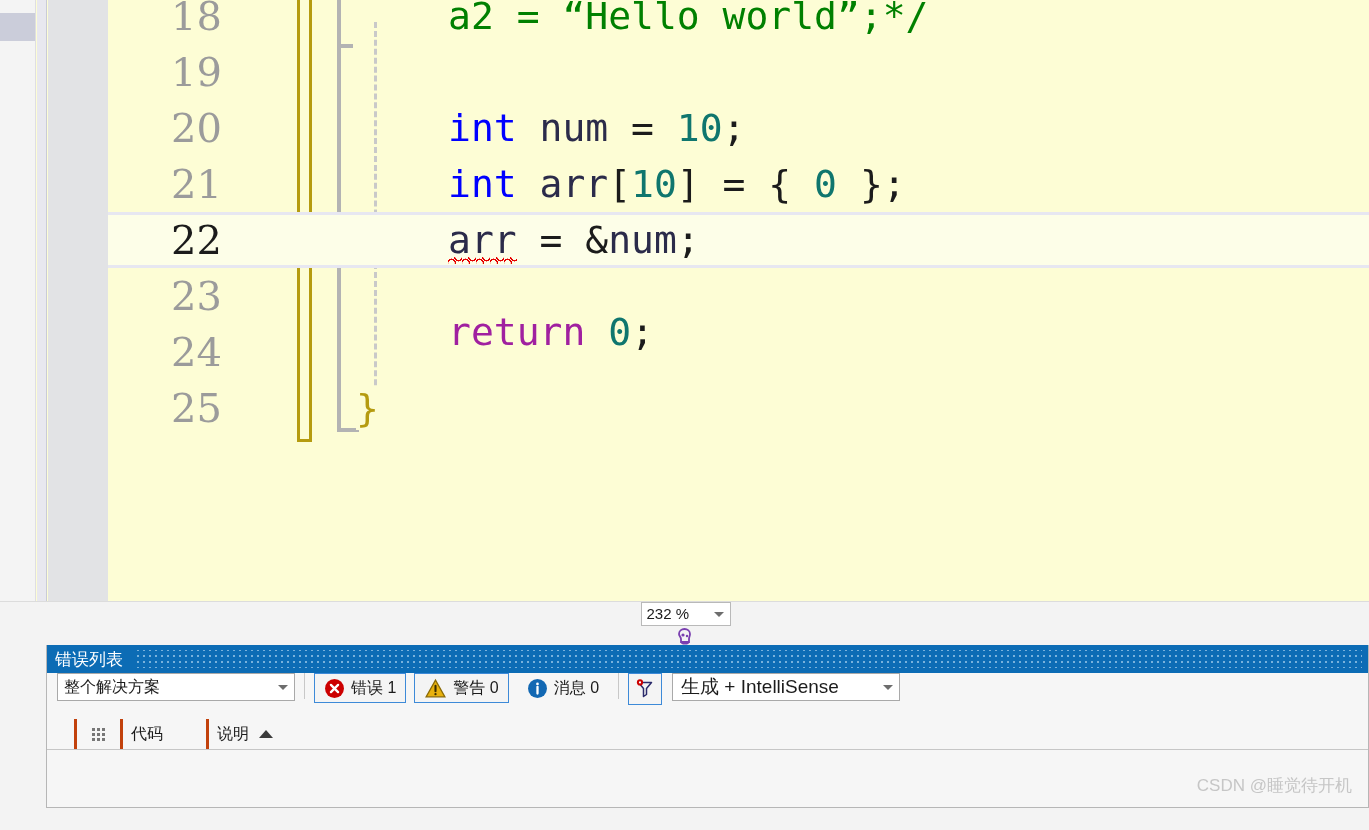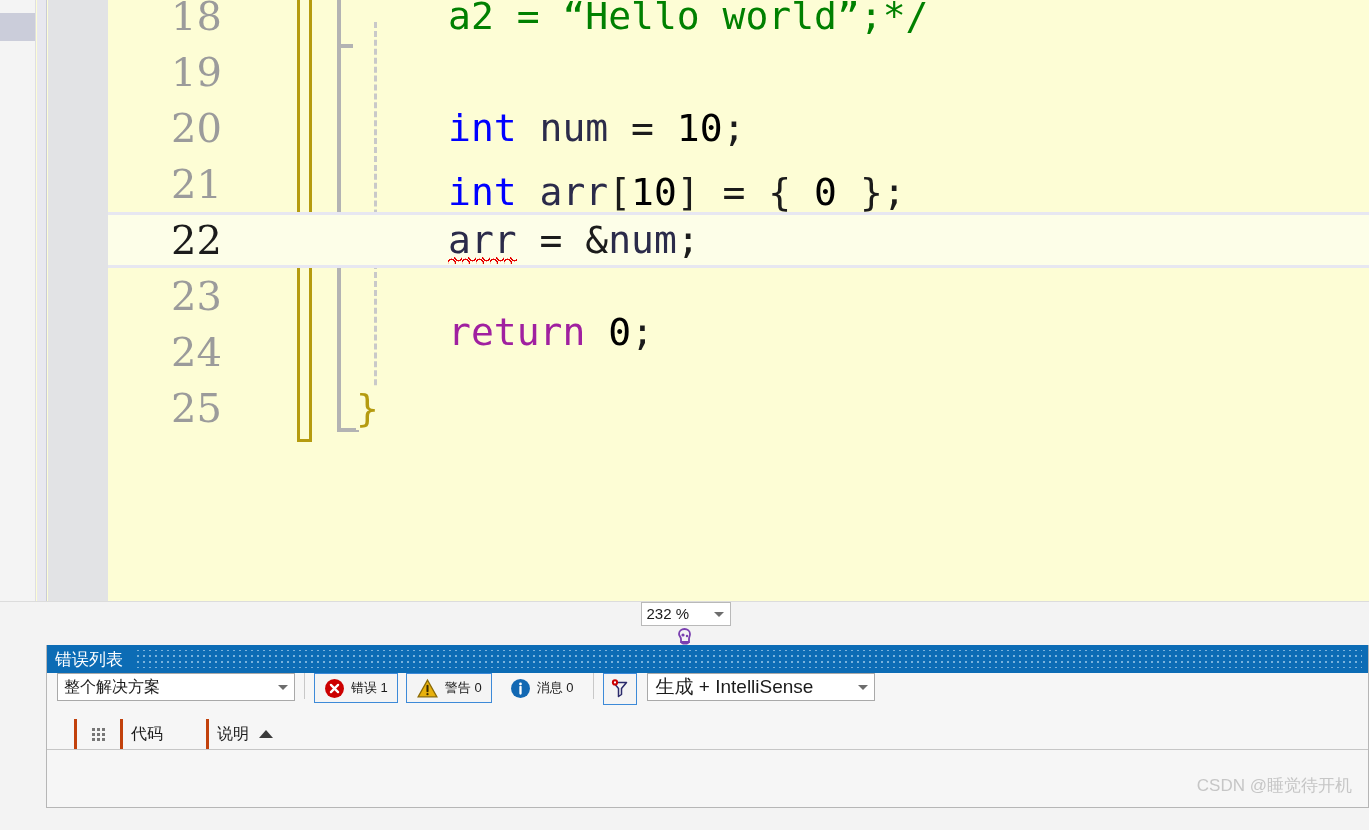--- a/index.html
+++ b/index.html
@@ -58,7 +58,7 @@
   .t-kw{color:#0000ff;}
   .t-id{color:#2b2b4a;}
   .t-com{color:#008000;}
-  .t-num{color:#000000;text-align:center;}
+  .t-num{color:#0f766e;text-align:center;}
   .t-ctl{color:#a020a0;}
   .t-op{color:#1b1b1b;}
   .t-brace{color:#1b1b1b;}

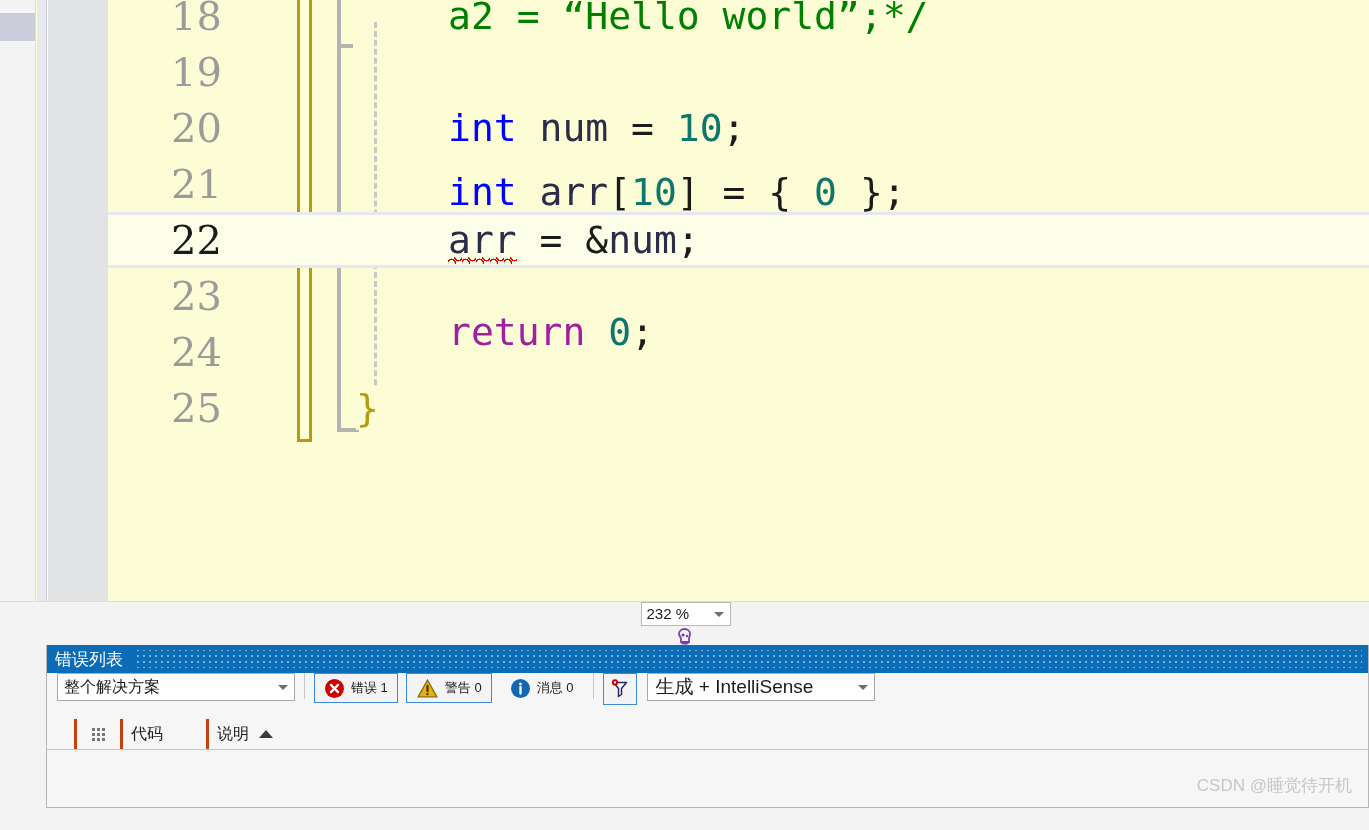--- a/index.html
+++ b/index.html
@@ -179,7 +179,7 @@
           <div class="line" style="top: 100px;">
             <span class="code"><span class="t-kw">int</span><span class="t-op"> </span><span class="t-id">num</span><span class="t-op"> = </span><span class="t-num">10</span><span class="t-op">;</span></span>
           </div>
-          <div class="line" style="top: 156px; margin-top: 8px;">
+          <div class="line" style="top: 156px;">
             <span class="code"><span class="t-kw">int</span><span class="t-op"> </span><span class="t-id">arr</span><span class="t-brace">[</span><span class="t-num">10</span><span class="t-op">] = { </span><span class="t-num">0</span><span class="t-op"> };</span></span>
           </div>
           <div class="line" style="top: 212px;">

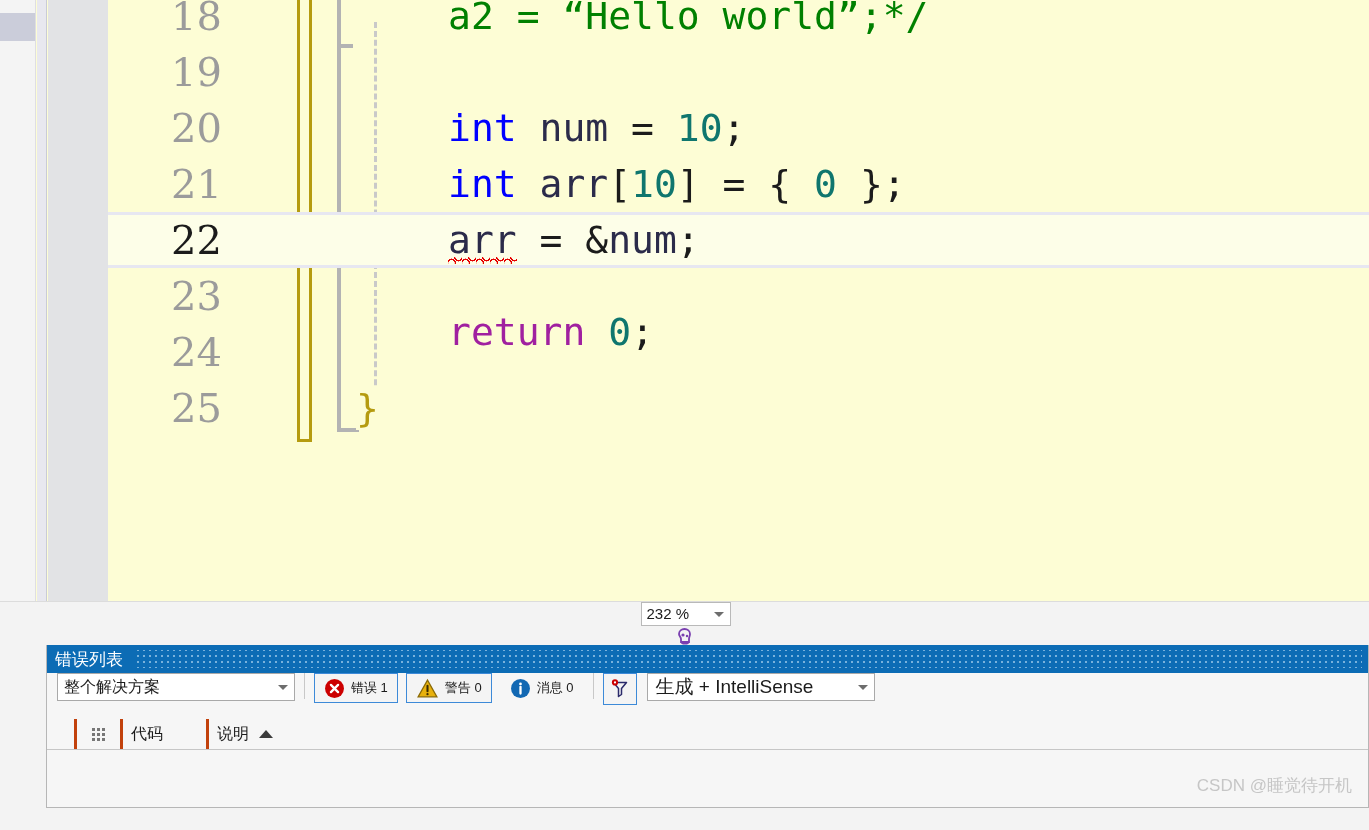--- a/index.html
+++ b/index.html
@@ -107,7 +107,7 @@
   .tgl{display:flex;align-items:center;height:30px;border:1px solid #3d8ad8;box-sizing:border-box;
        background:#f4f4f4;padding:0 9px;}
   .tgl.plain{border-color:transparent;background:transparent;}
-  .tgl-txt{font-size:13px;color:#1b1b1b;margin-left:6px;white-space:nowrap;}
+  .tgl-txt{font-size:16px;color:#1b1b1b;margin-left:6px;white-space:nowrap;}
   .filter-btn{width:34px;height:32px;border:1px solid #3d8ad8;box-sizing:border-box;background:#f4f4f4;
       display:flex;align-items:center;justify-content:center;}
   .build-combo{display:flex;align-items:center;width:228px;height:28px;background:#ffffff;

